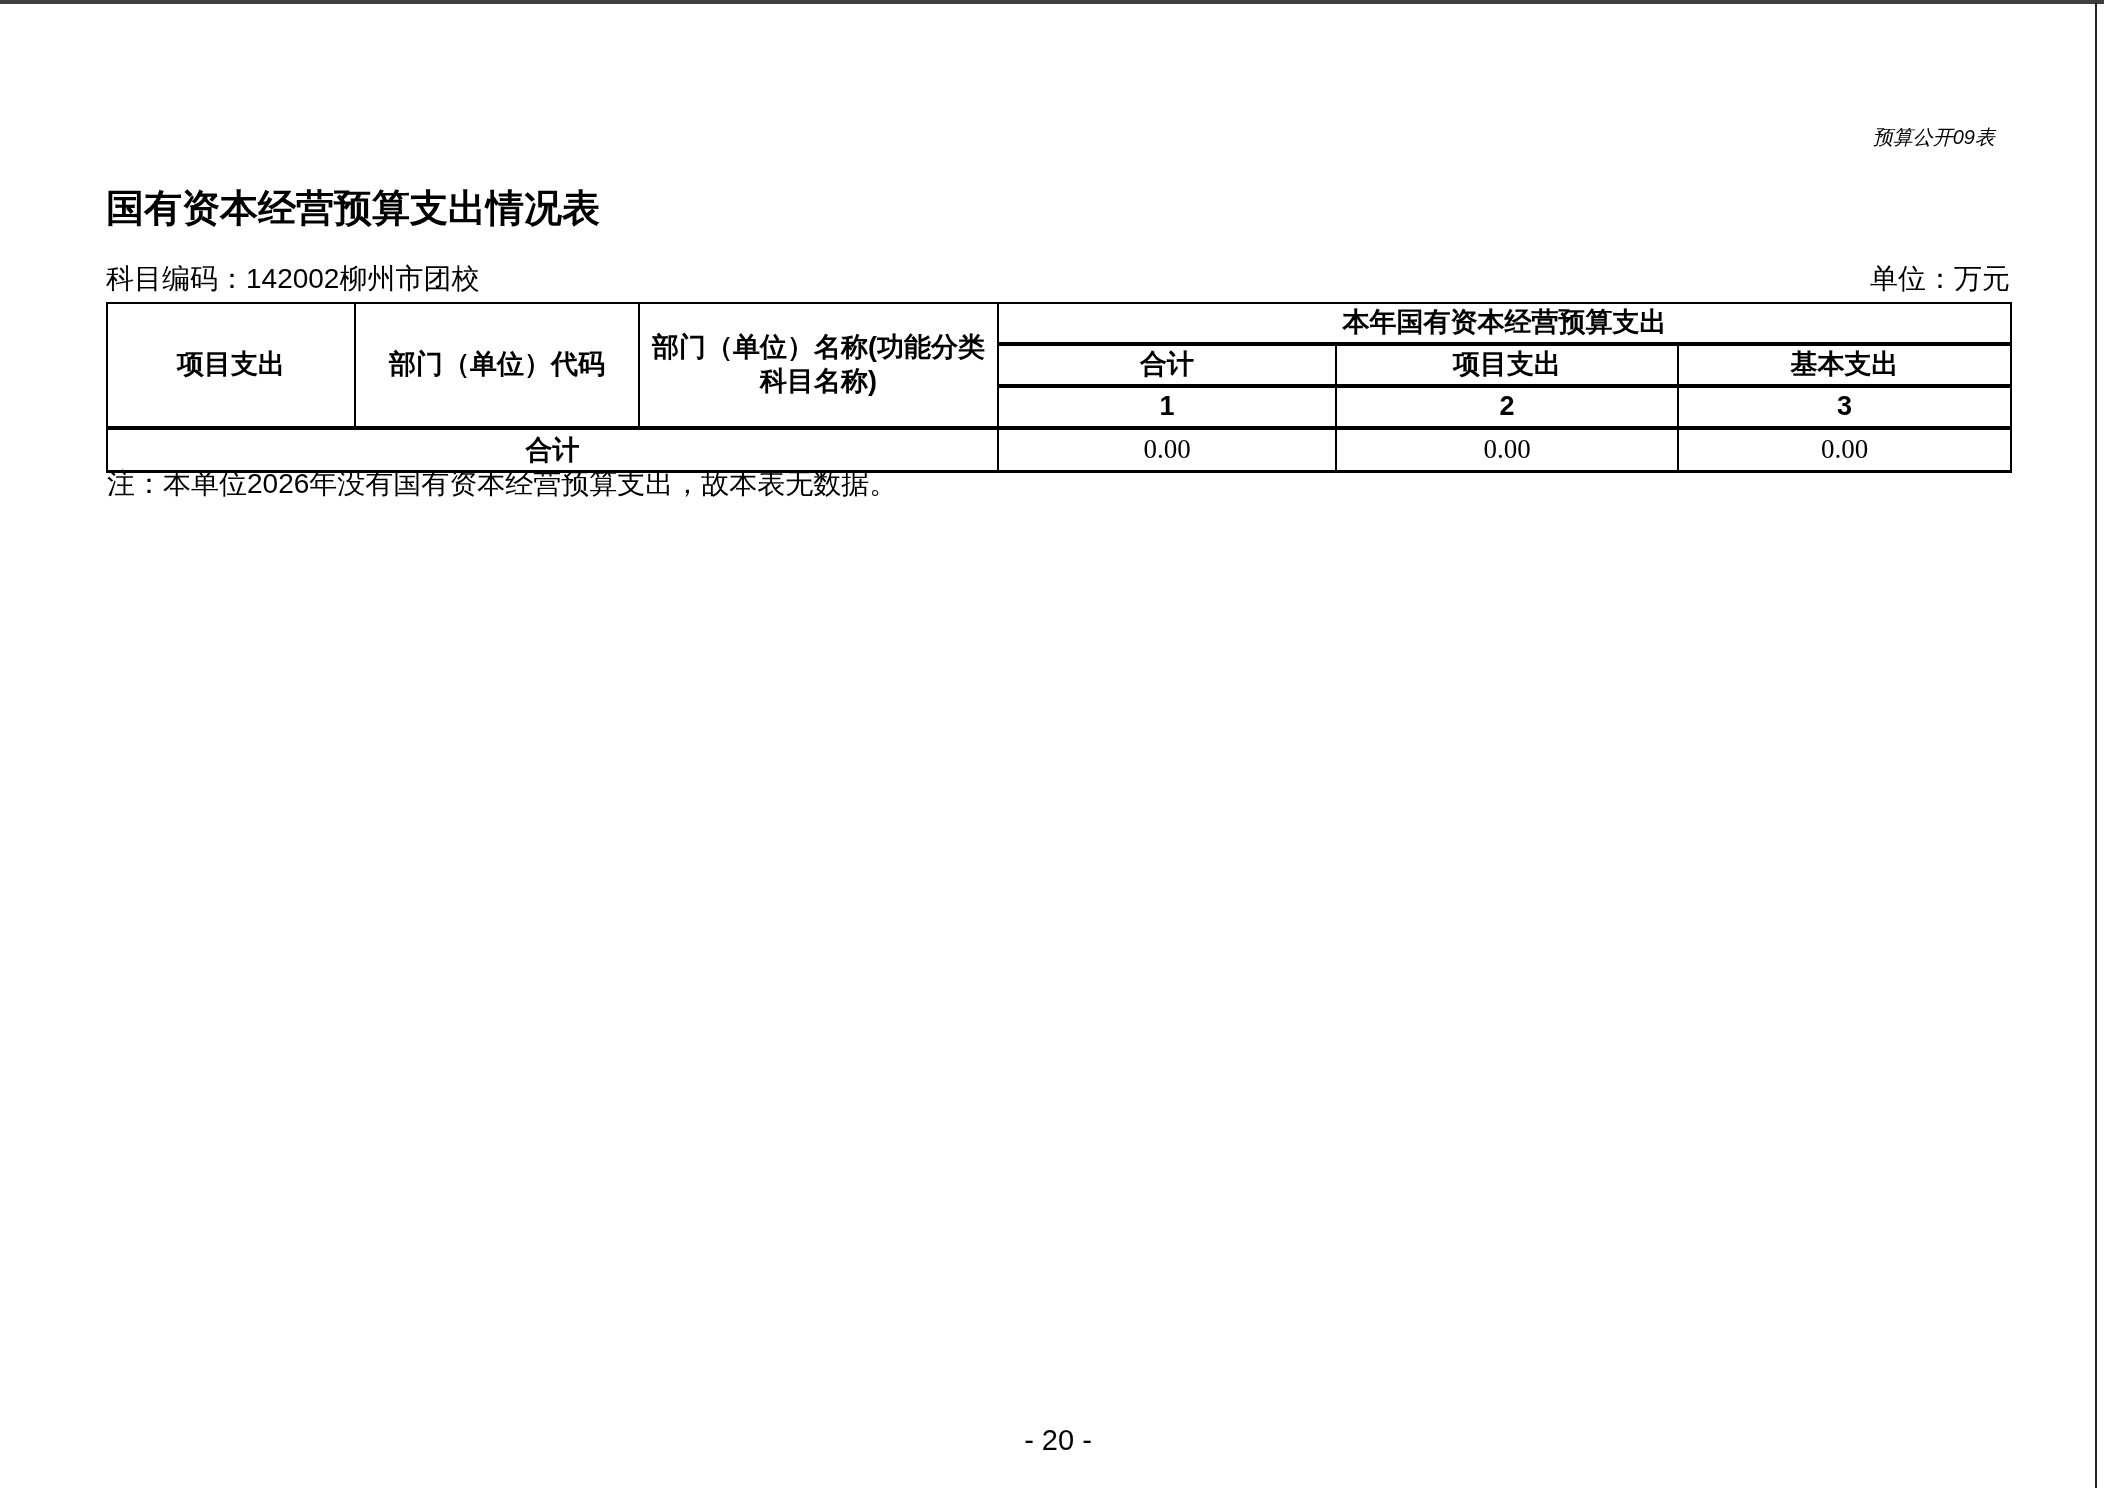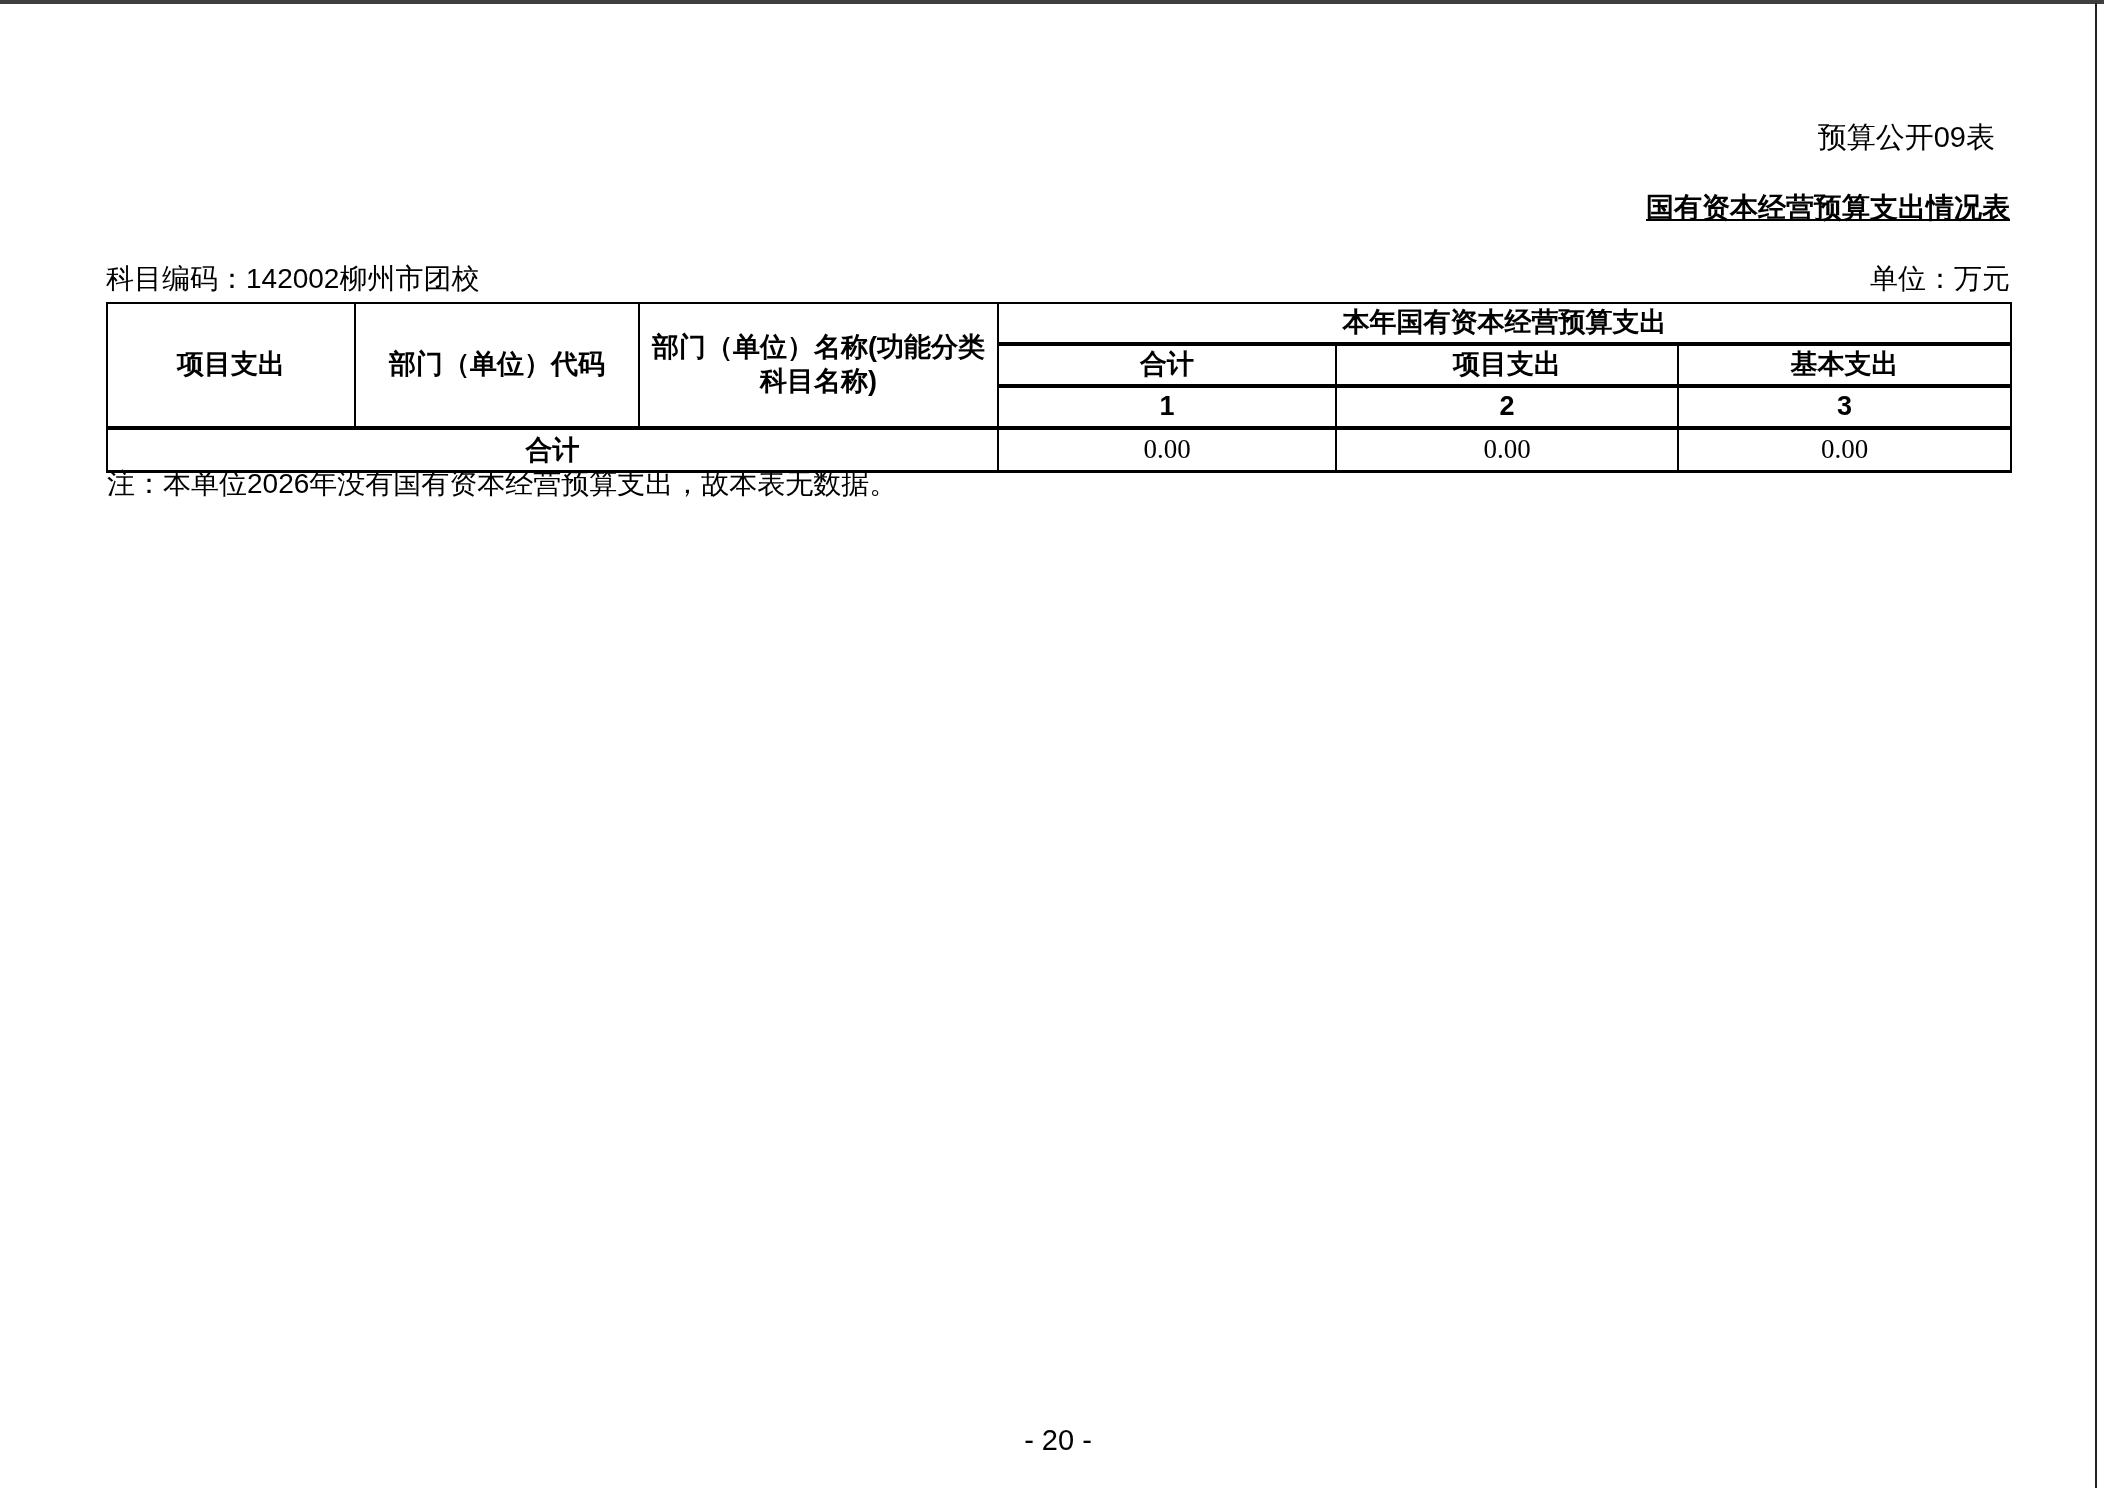--- a/index.html
+++ b/index.html
@@ -29,9 +29,10 @@
     position: absolute;
     top: 120px;
     right: 109px;
-    font-size: 29px;
+    font-size: 20px;
     line-height: 34px;
     white-space: nowrap;
+    font-style: italic;
   }
   .title {
     position: absolute;

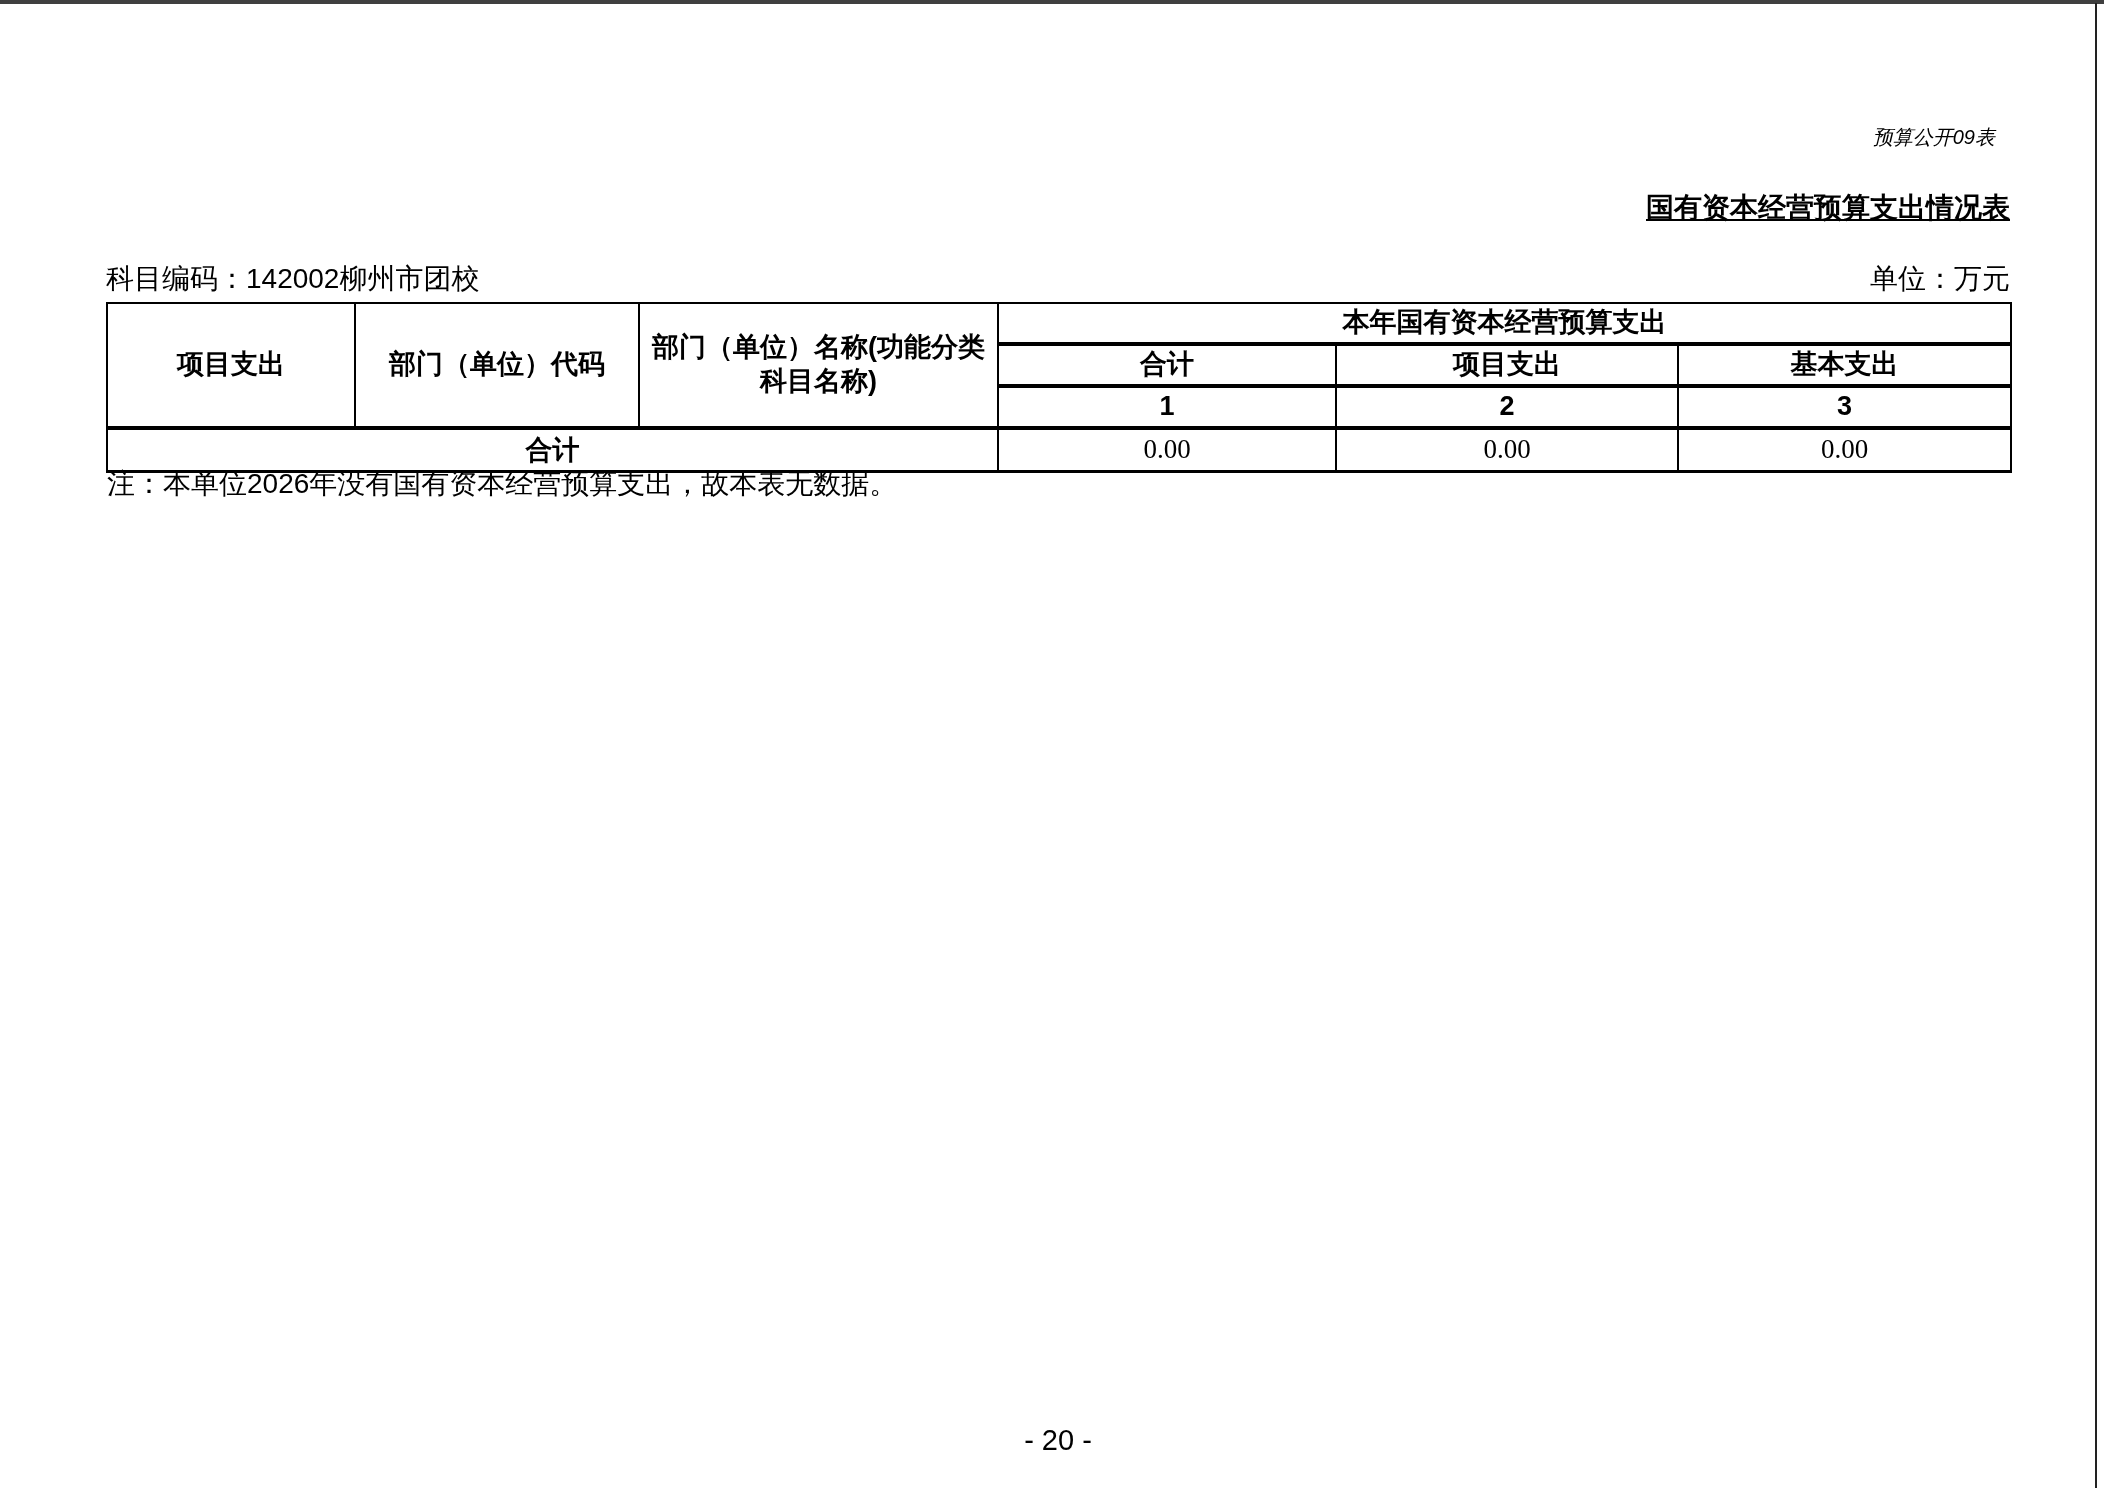--- a/index.html
+++ b/index.html
@@ -39,11 +39,10 @@
     top: 188px;
     left: 106px;
     width: 1904px;
-    text-align: right;
-    font-size: 28px;
+    text-align: left;
+    font-size: 38px;
     line-height: 40px;
     font-weight: bold;
-    text-decoration: underline;
   }
   .meta-row {
     position: absolute;

